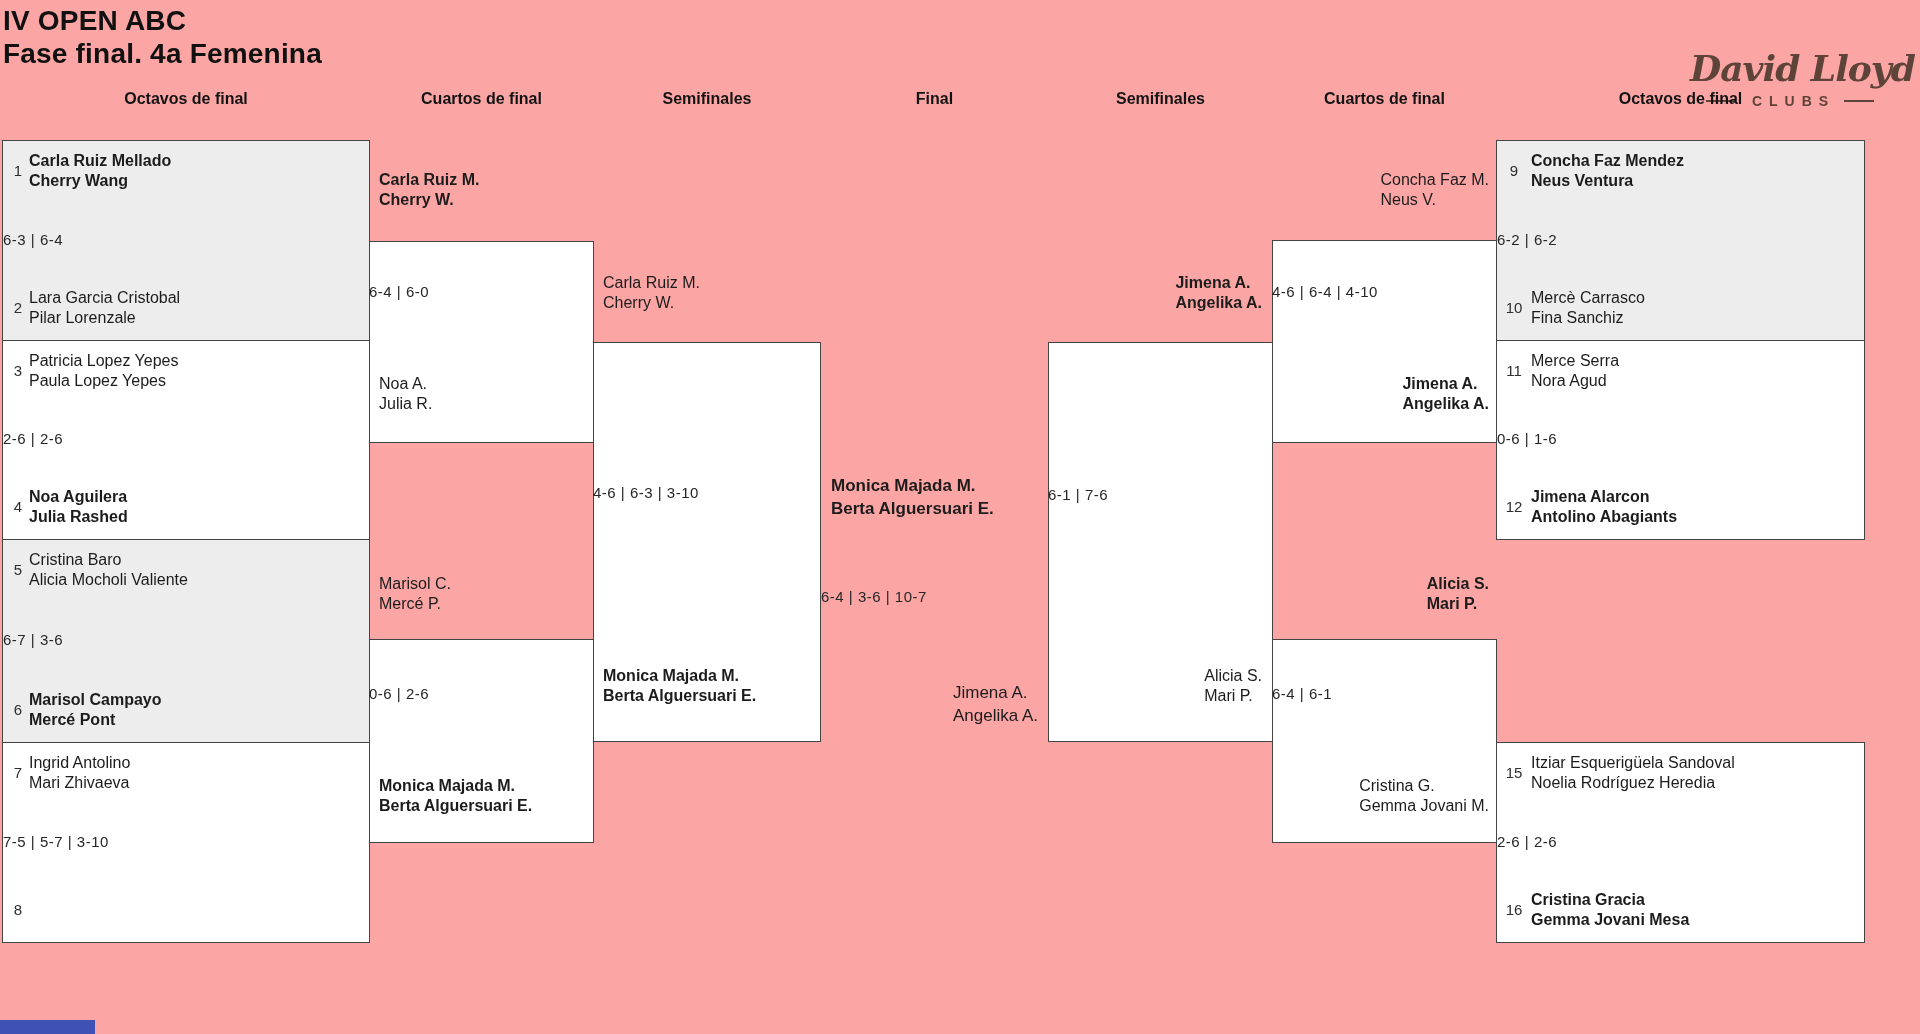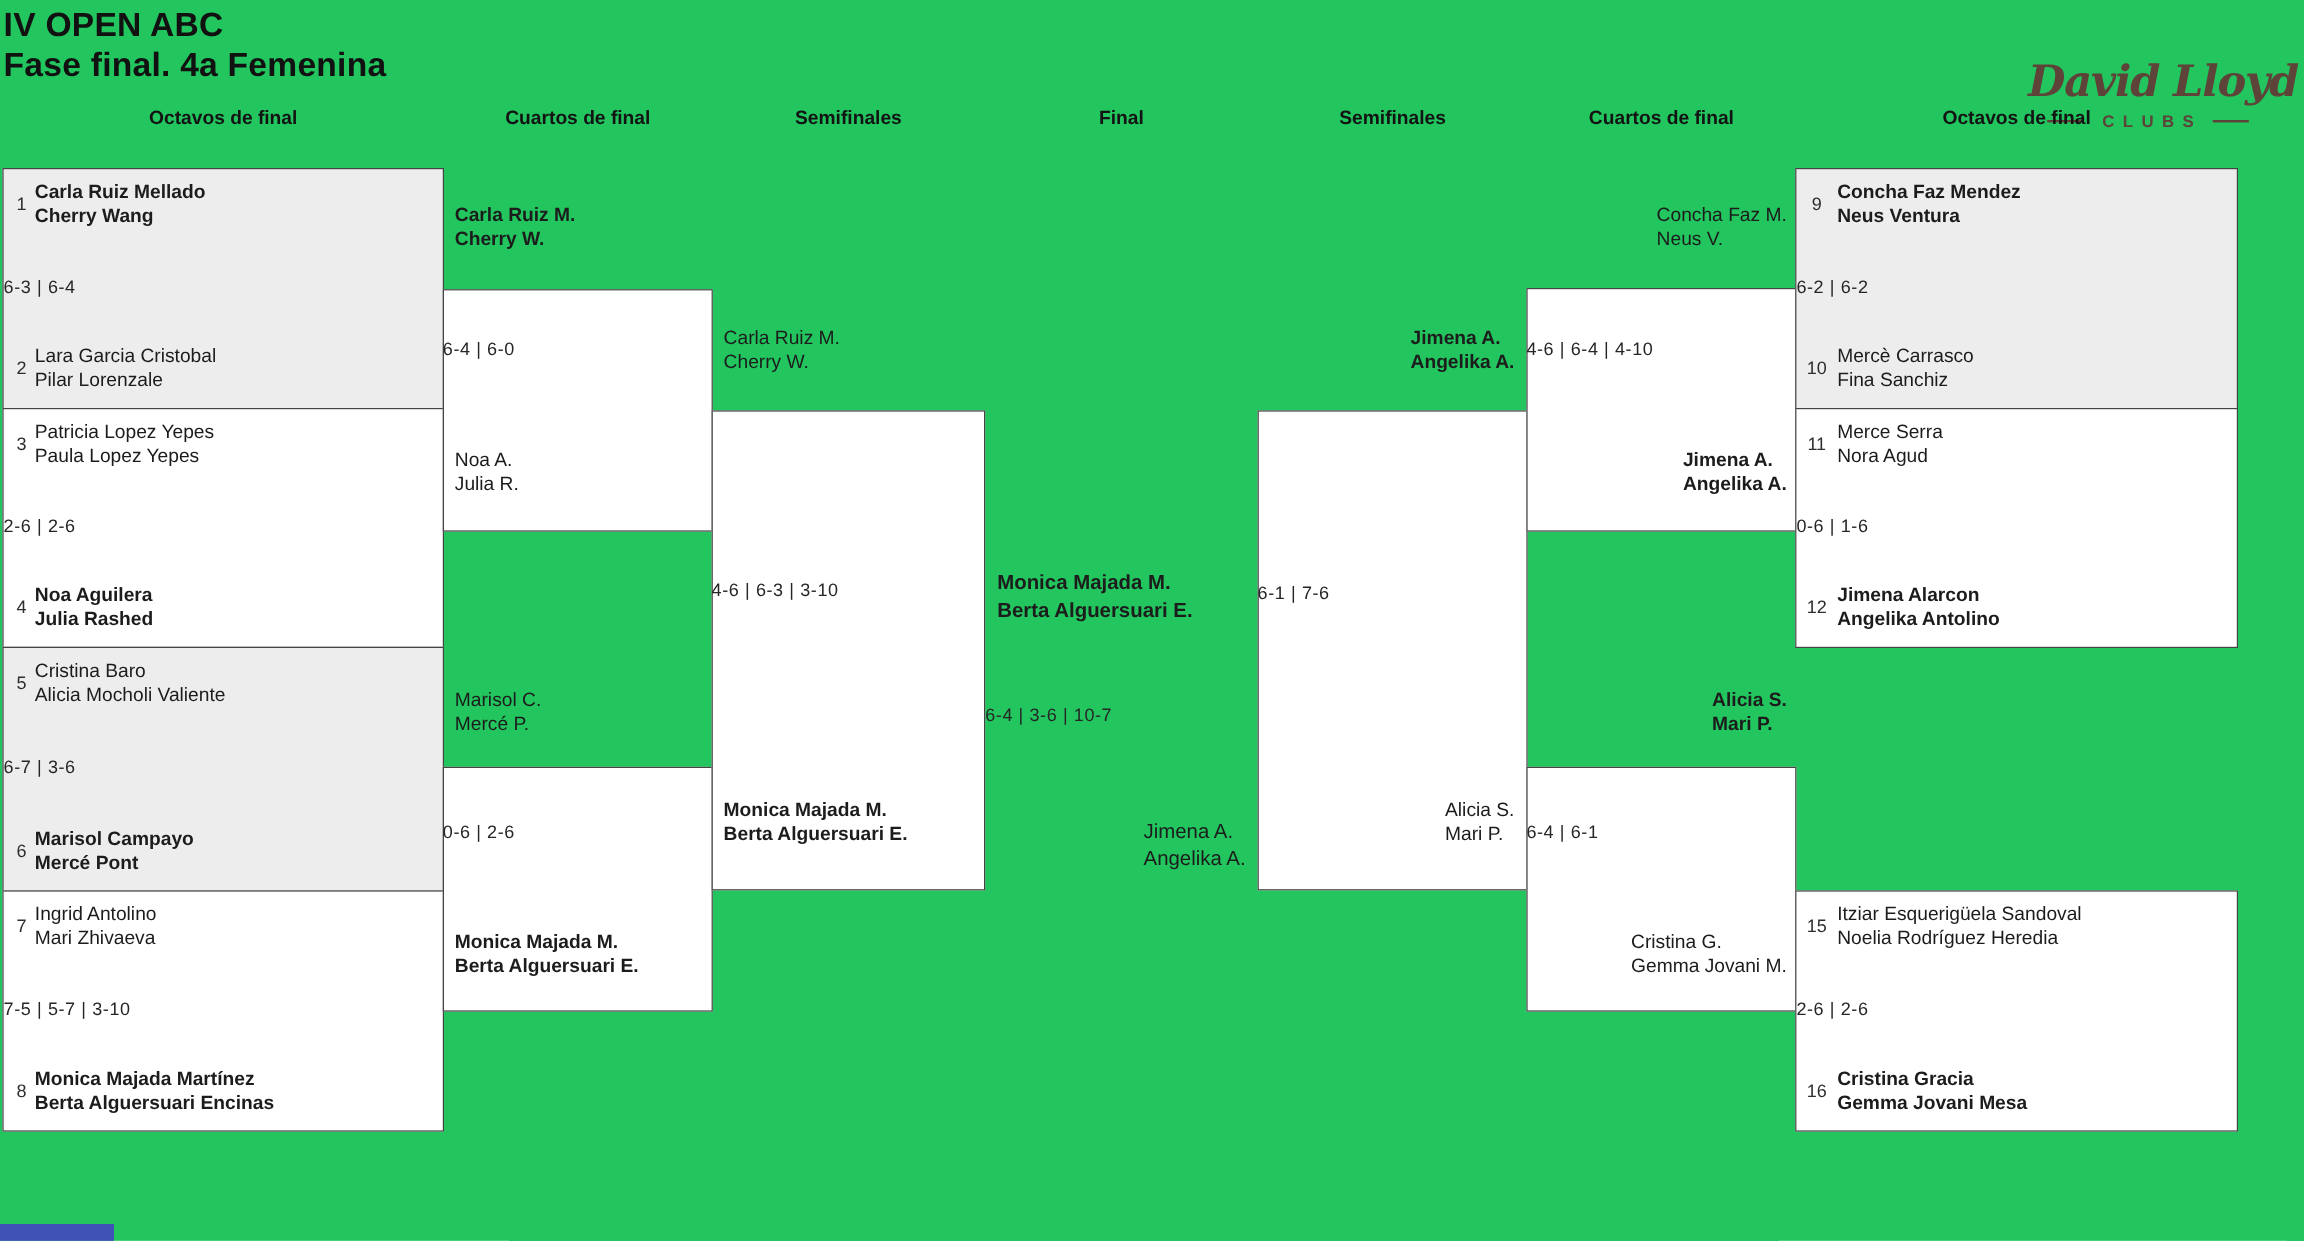--- a/index.html
+++ b/index.html
@@ -6,7 +6,7 @@
   html,body { background:#fff; }
   body { width:1920px; height:1034px; position:relative; overflow:hidden;
          font-family:"Liberation Sans", sans-serif; color:#1e1e1e; }
-  .stage { position:absolute; left:0; top:0; width:1920px; height:1034px; background:#22c55e; }
+  .stage { position:absolute; left:0; top:0; width:1920px; height:1034px; background:#fca5a5; }
 
   
   .title { position:absolute; left:3px; top:4px; font-size:28px; font-weight:600;

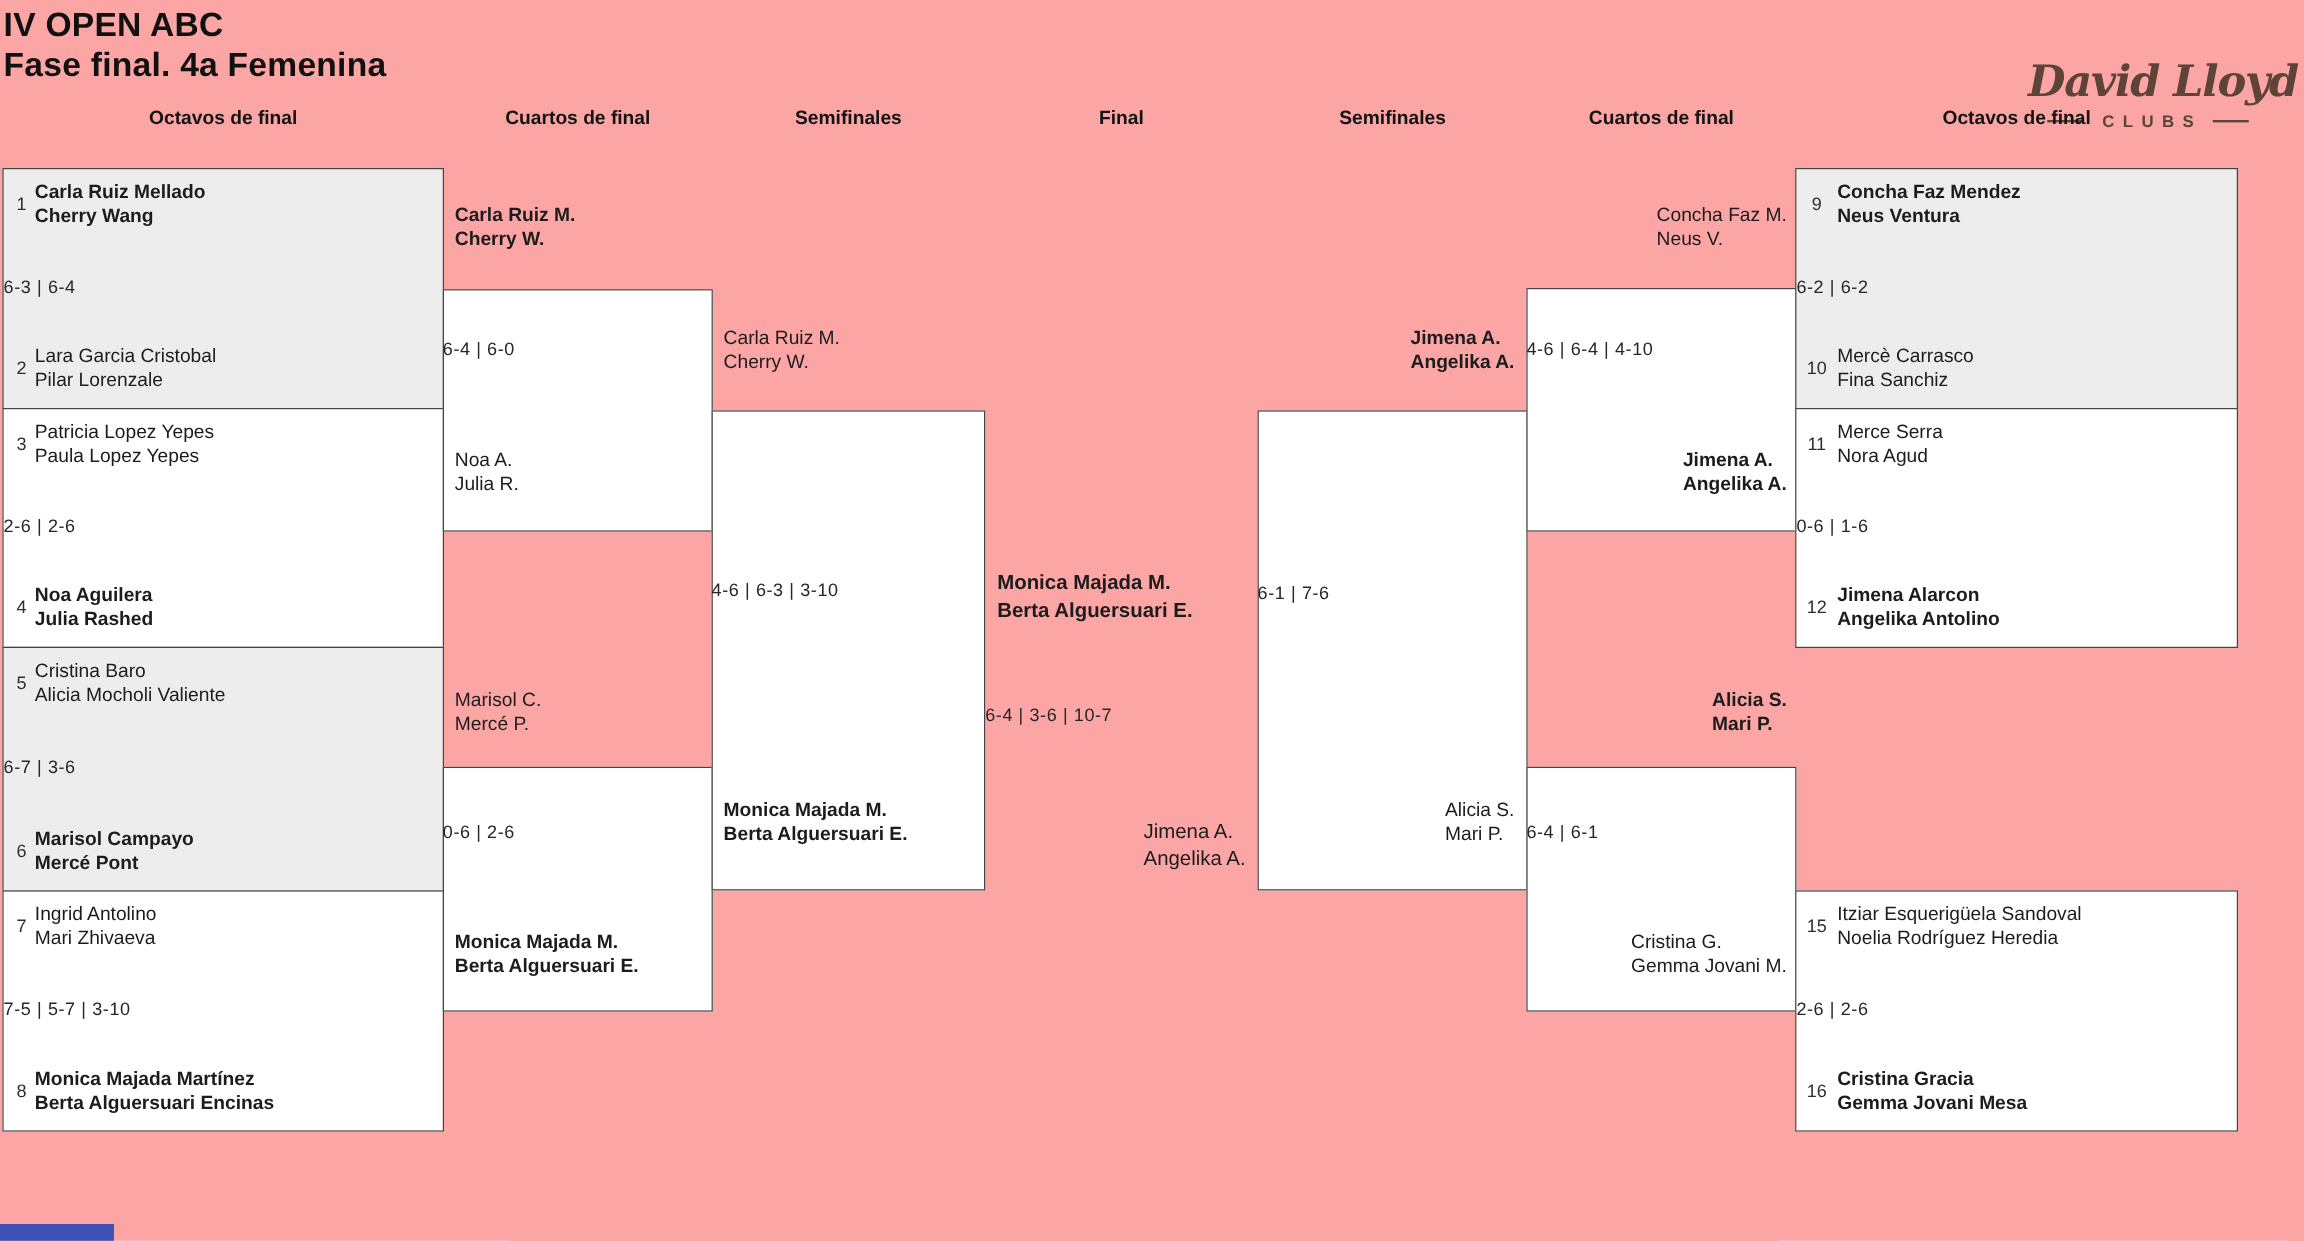--- a/index.html
+++ b/index.html
@@ -224,7 +224,7 @@
     <div class="seed" style="left:6px;bottom:12px">12</div>
     <div class="nm b" style="left:34px;bottom:12px">
       <div>Jimena Alarcon</div>
-      <div>Angelika Antolino</div>
+      <div>Antolino Abagiants</div>
     </div>
   </div>
 

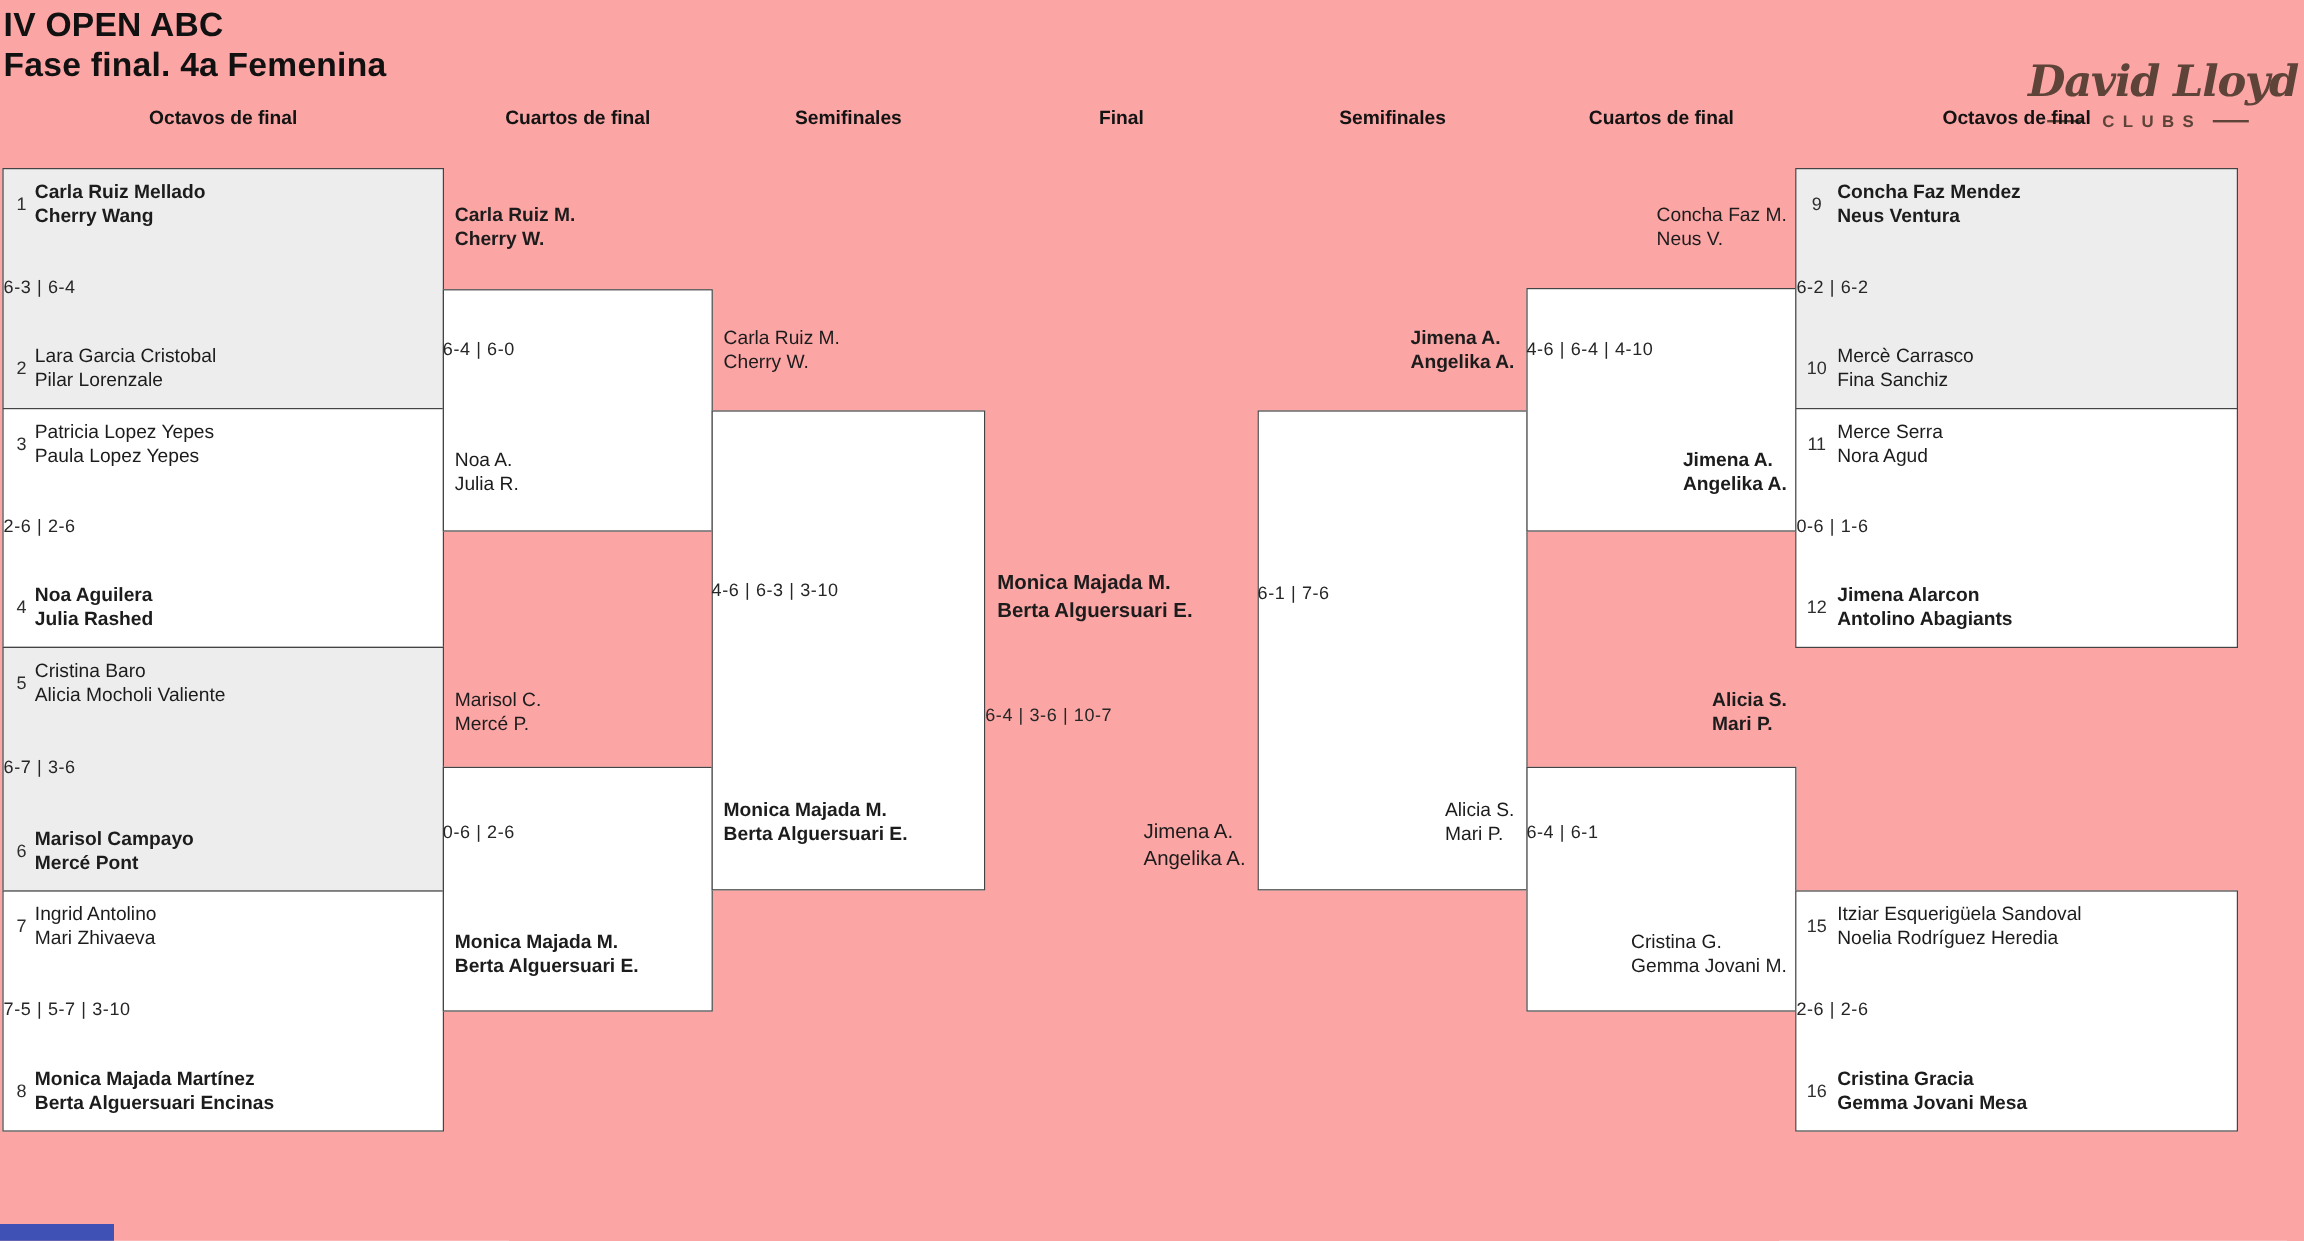--- a/index.html
+++ b/index.html
@@ -116,10 +116,6 @@
     </div>
     <div class="sc" style="left:0;right:0;top:calc(50% - 10px)">7-5 | 5-7 | 3-10</div>
     <div class="seed" style="left:4px;bottom:12px">8</div>
-    <div class="nm b" style="left:26px;bottom:12px">
-      <div>Monica Majada Martínez</div>
-      <div>Berta Alguersuari Encinas</div>
-    </div>
   </div>
 
   <div class="box" style="left:369px;top:241px;width:225px;height:202px"></div>

